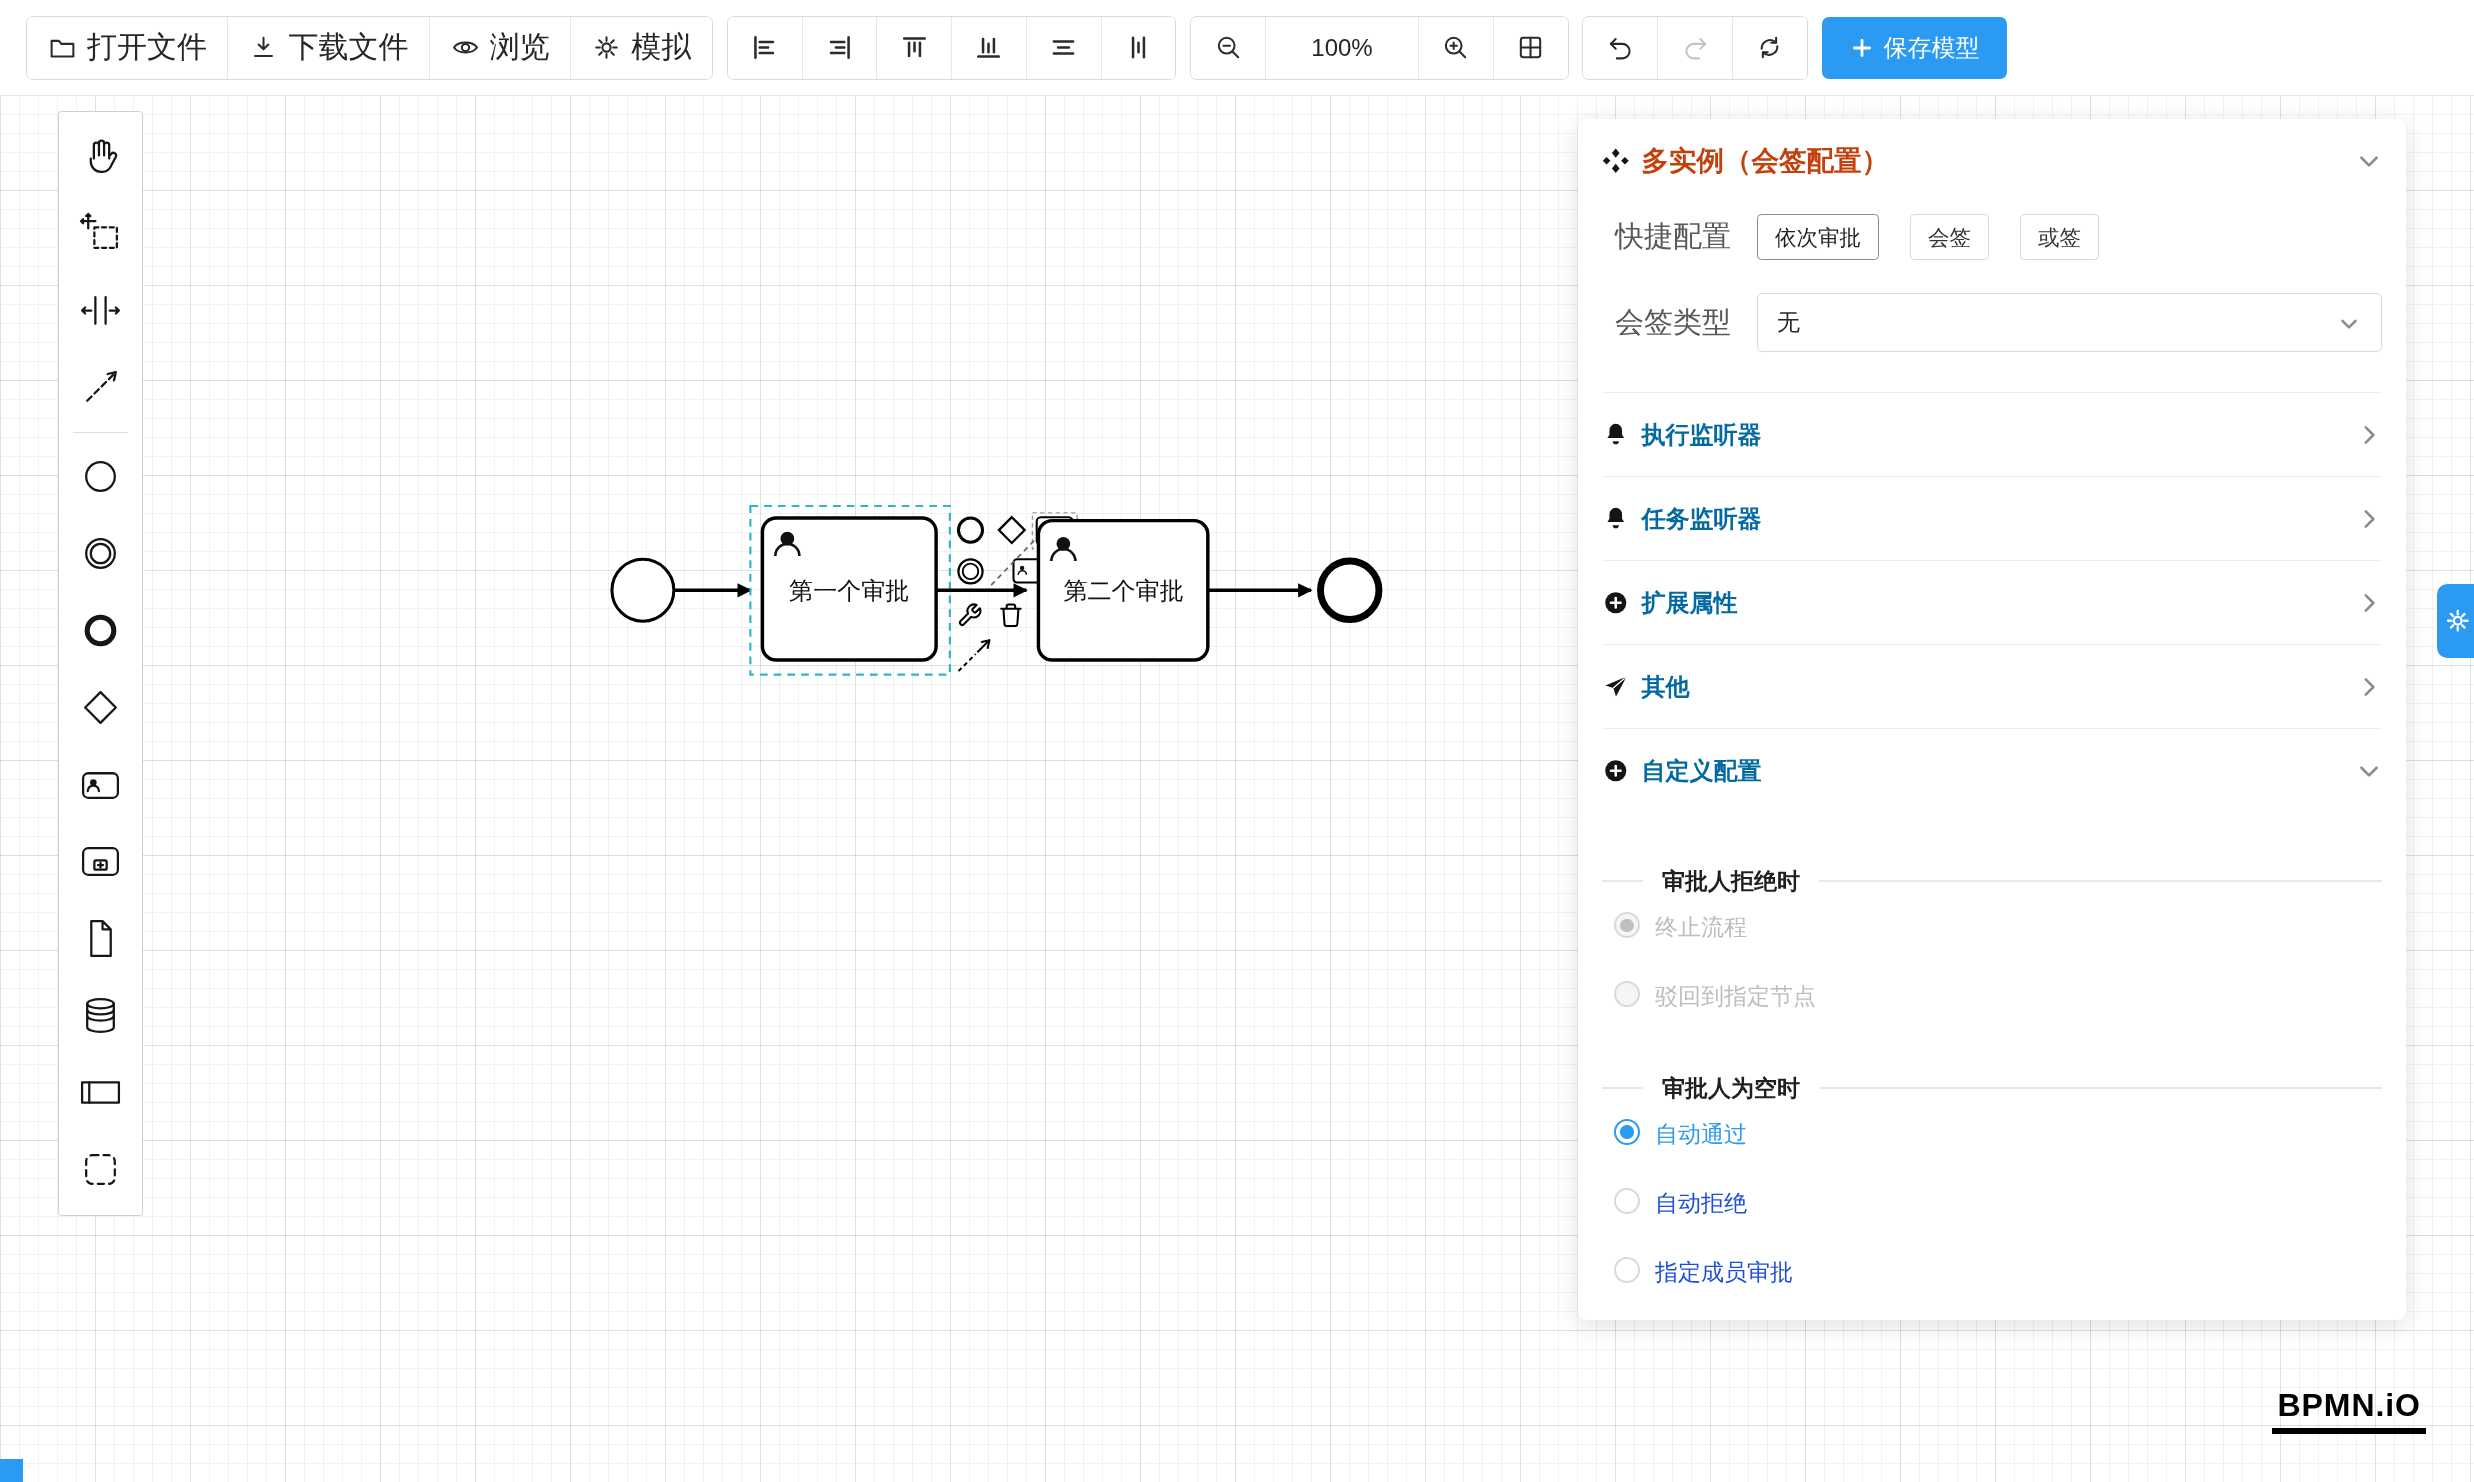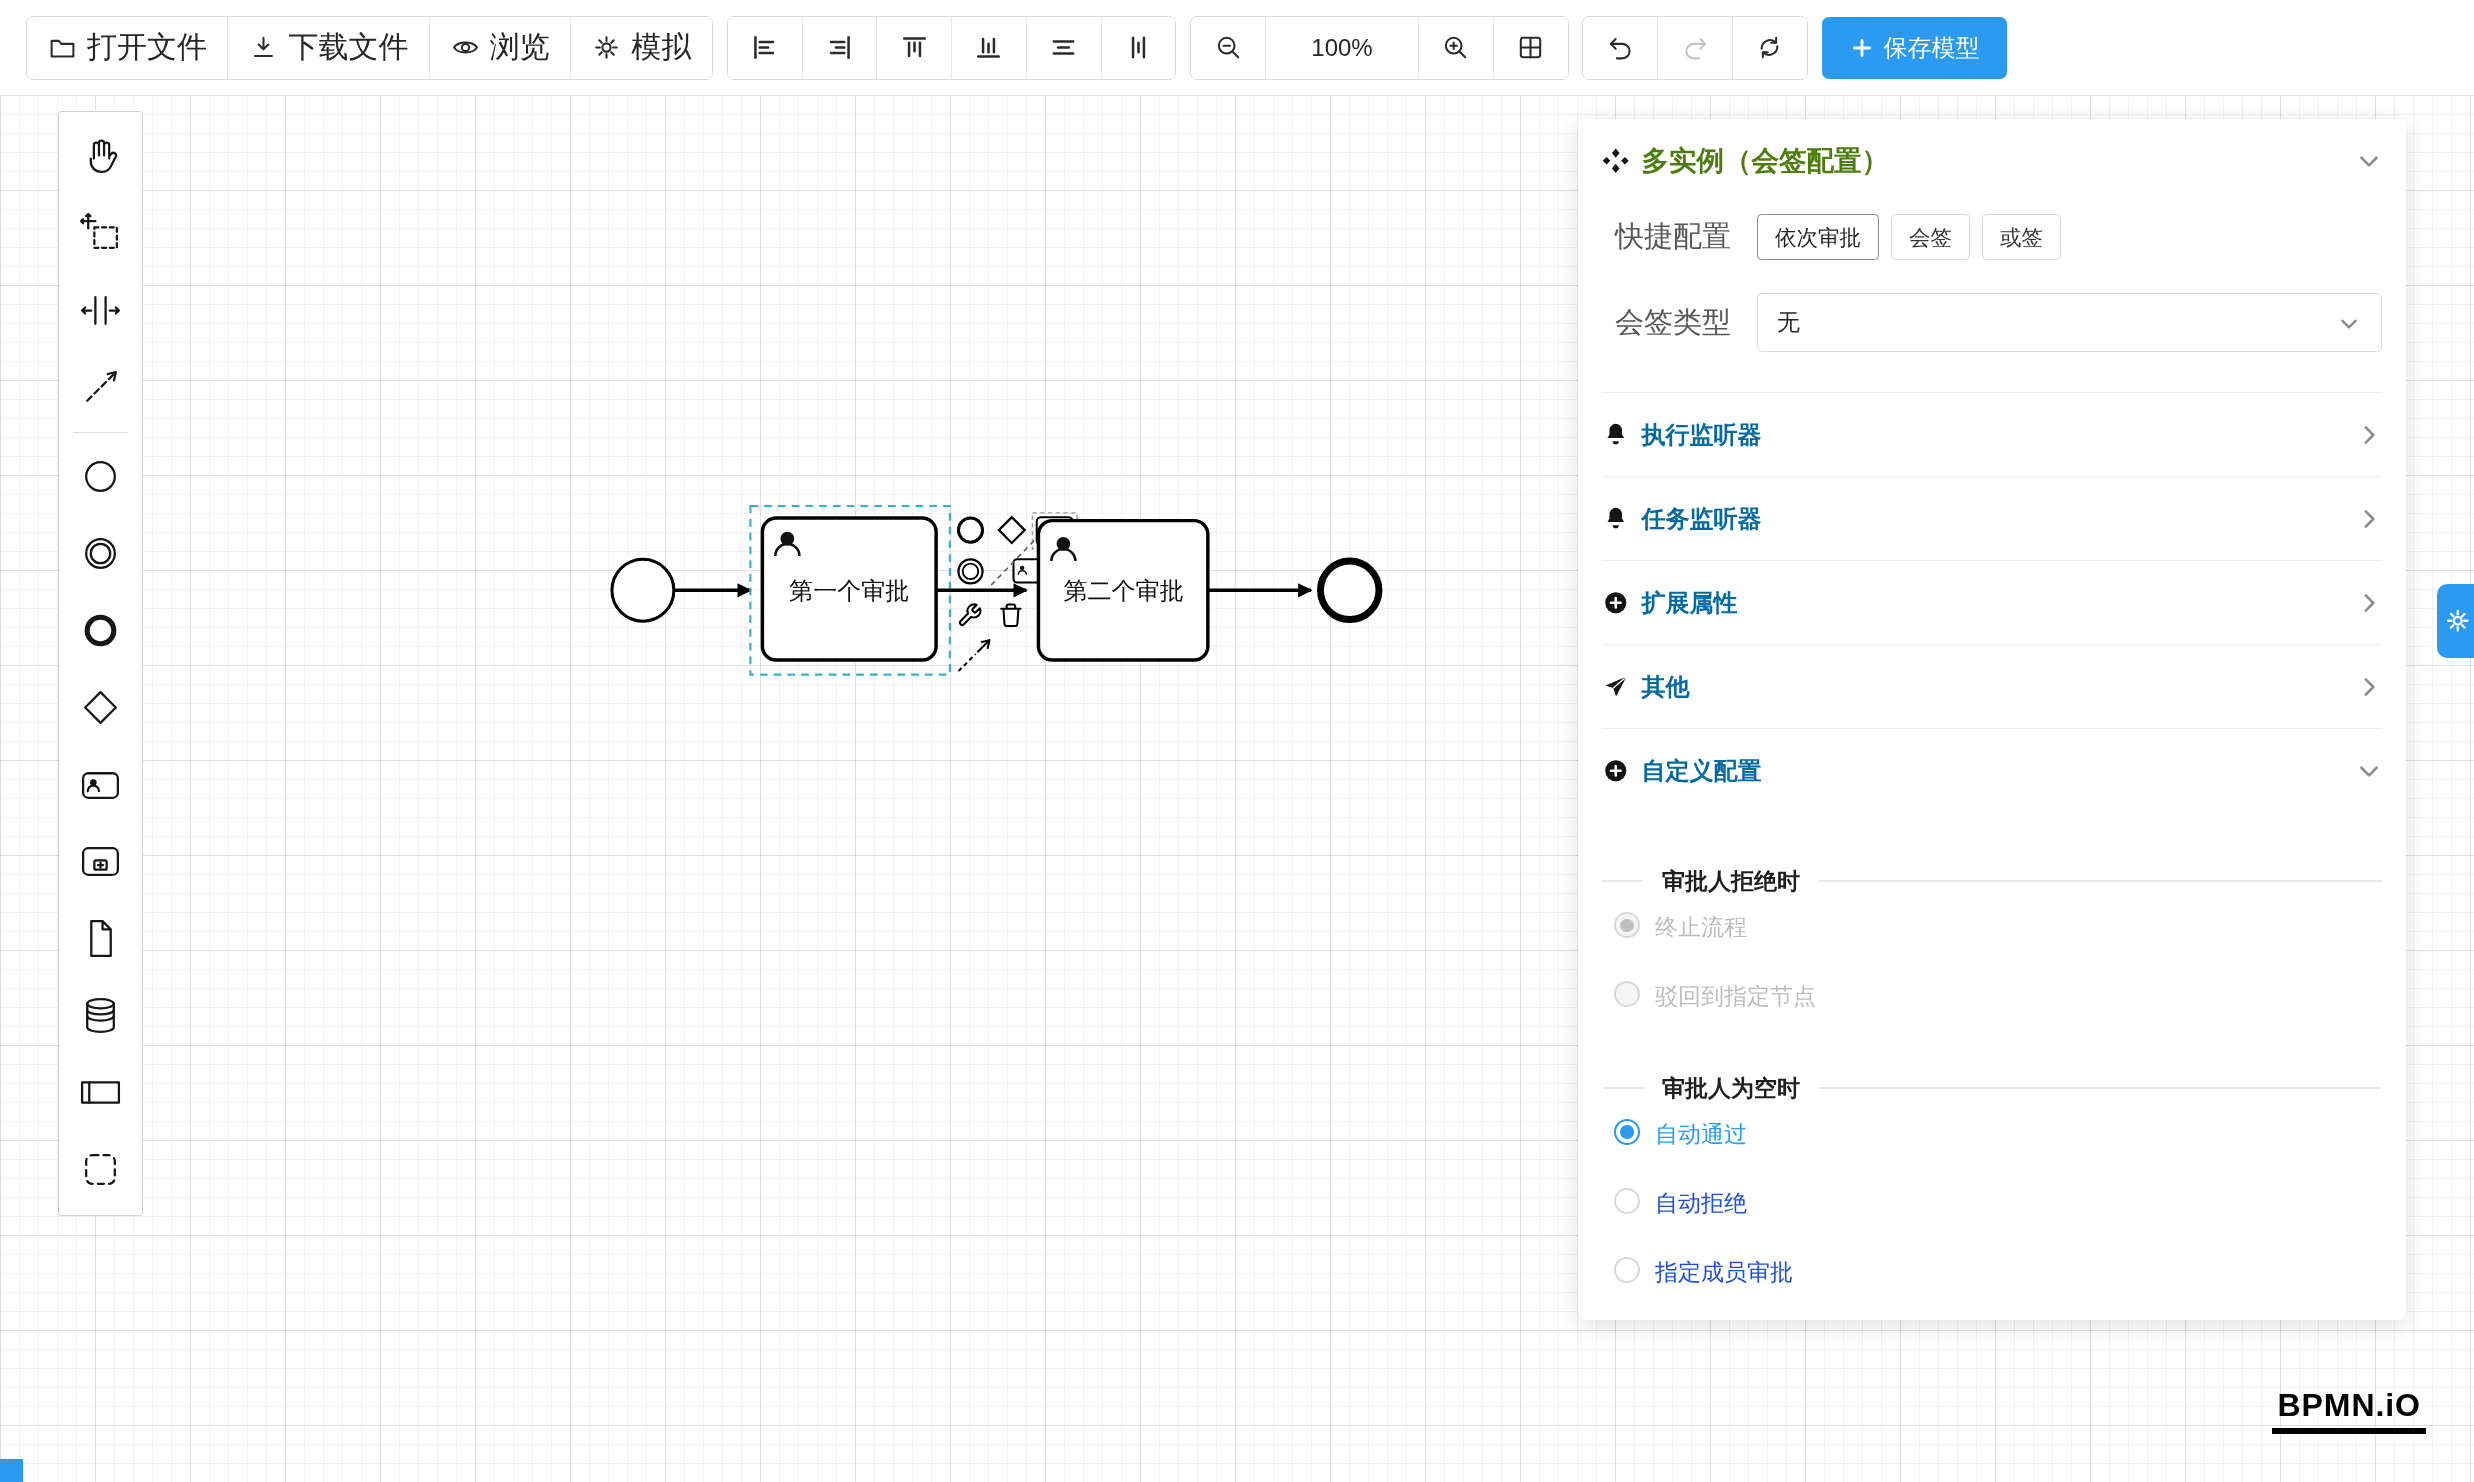--- a/index.html
+++ b/index.html
@@ -41,7 +41,7 @@
   
   .panel{position:absolute;left:1578px;top:24px;width:828px;height:1201px;background:#fff;border-radius:8.6px;box-shadow:0 5.2px 24px rgba(0,0,0,0.12);z-index:20;padding:0 24px;box-sizing:border-box;overflow:hidden;}
   .panel-title-row{height:83px;display:flex;align-items:center;gap:12px;cursor:pointer;}
-  .panel-title{font-size:27.5px;font-weight:700;color:#4d7c0f;flex:1;}
+  .panel-title{font-size:27.5px;font-weight:700;color:#c2410c;flex:1;}
   .chev{width:26px;height:26px;stroke:#8c8c8c;stroke-width:2.4;fill:none;stroke-linecap:round;stroke-linejoin:round;}
   .cfg-row{display:flex;align-items:center;margin-top:12px;}
   .cfg-label{width:129px;text-align:right;color:#595959;font-size:29px;margin-right:26px;flex:none;}

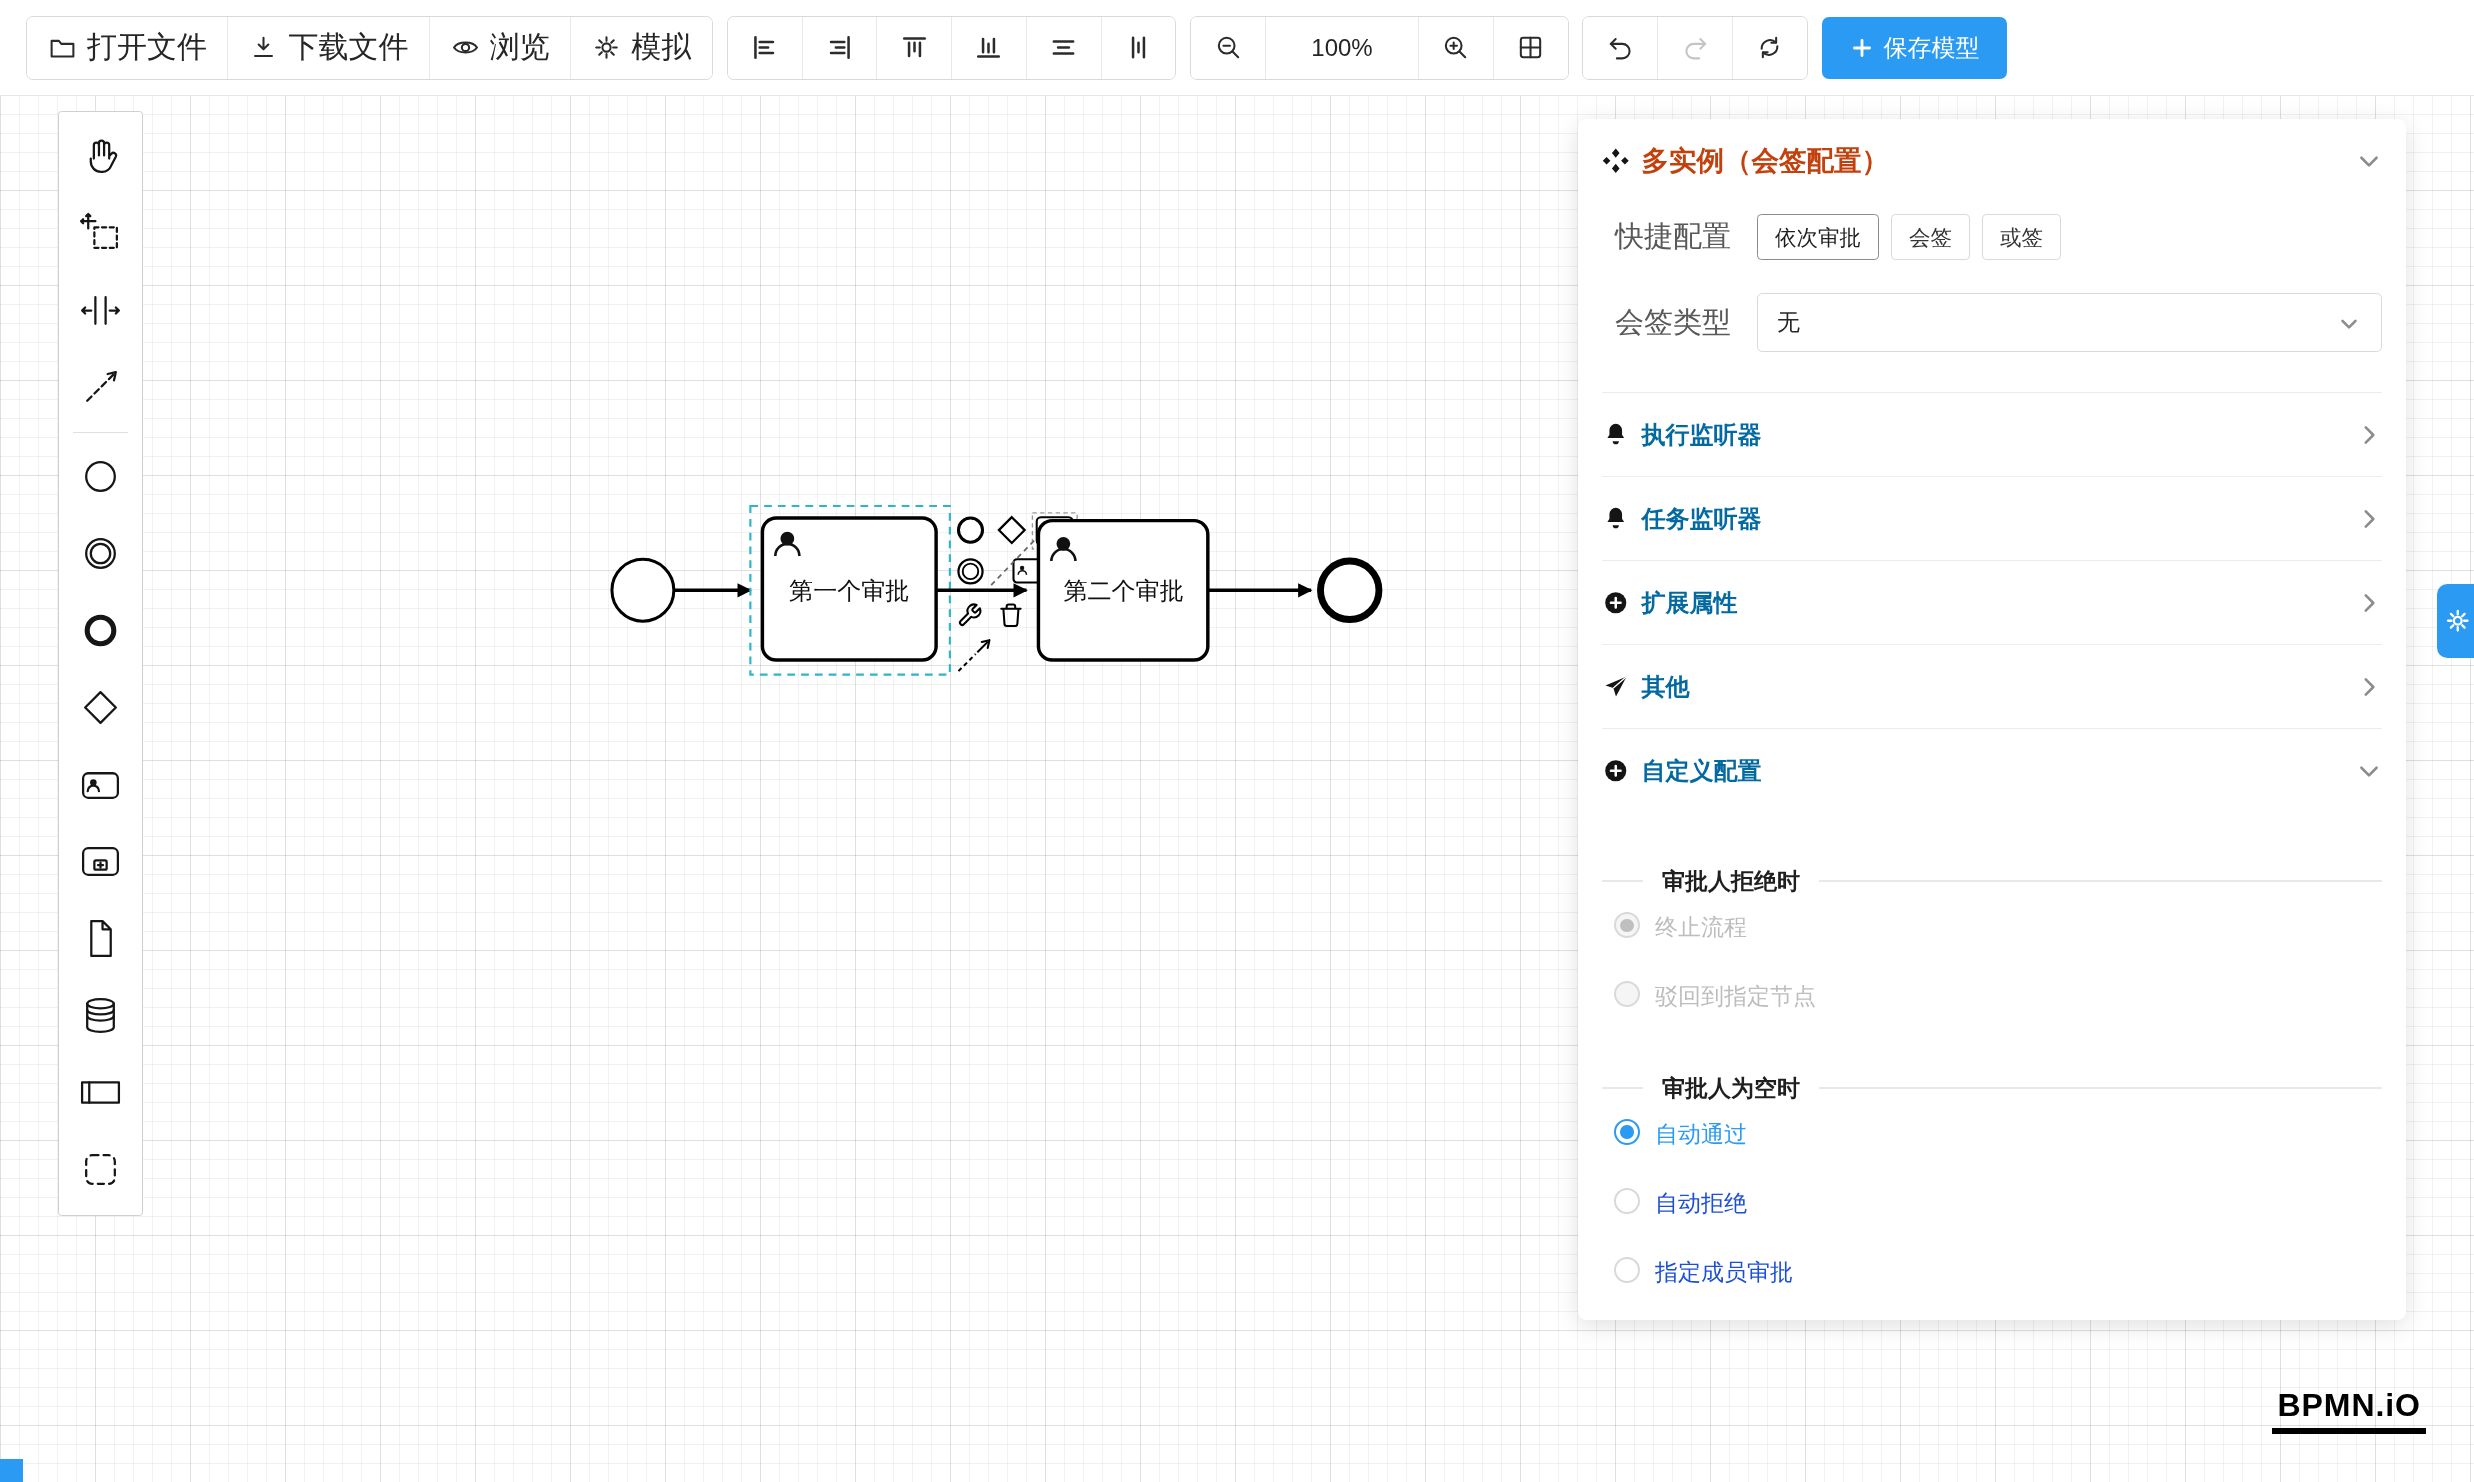--- a/index.html
+++ b/index.html
@@ -45,7 +45,7 @@
   .chev{width:26px;height:26px;stroke:#8c8c8c;stroke-width:2.4;fill:none;stroke-linecap:round;stroke-linejoin:round;}
   .cfg-row{display:flex;align-items:center;margin-top:12px;}
   .cfg-label{width:129px;text-align:right;color:#595959;font-size:29px;margin-right:26px;flex:none;}
-  .chip-wrap{display:flex;gap:12px;}
+  .chip-wrap{display:flex;gap:31px;}
   .chip{border:0.9px solid #d9d9d9;border-radius:4.3px;background:#fff;padding:7.7px 17px;font-size:21.5px;color:#333;cursor:pointer;font-family:inherit;}
   .chip.active{border-color:#8c8c8c;color:#1f1f1f;}
   .cfg-row.type-row{margin-top:33px;}

